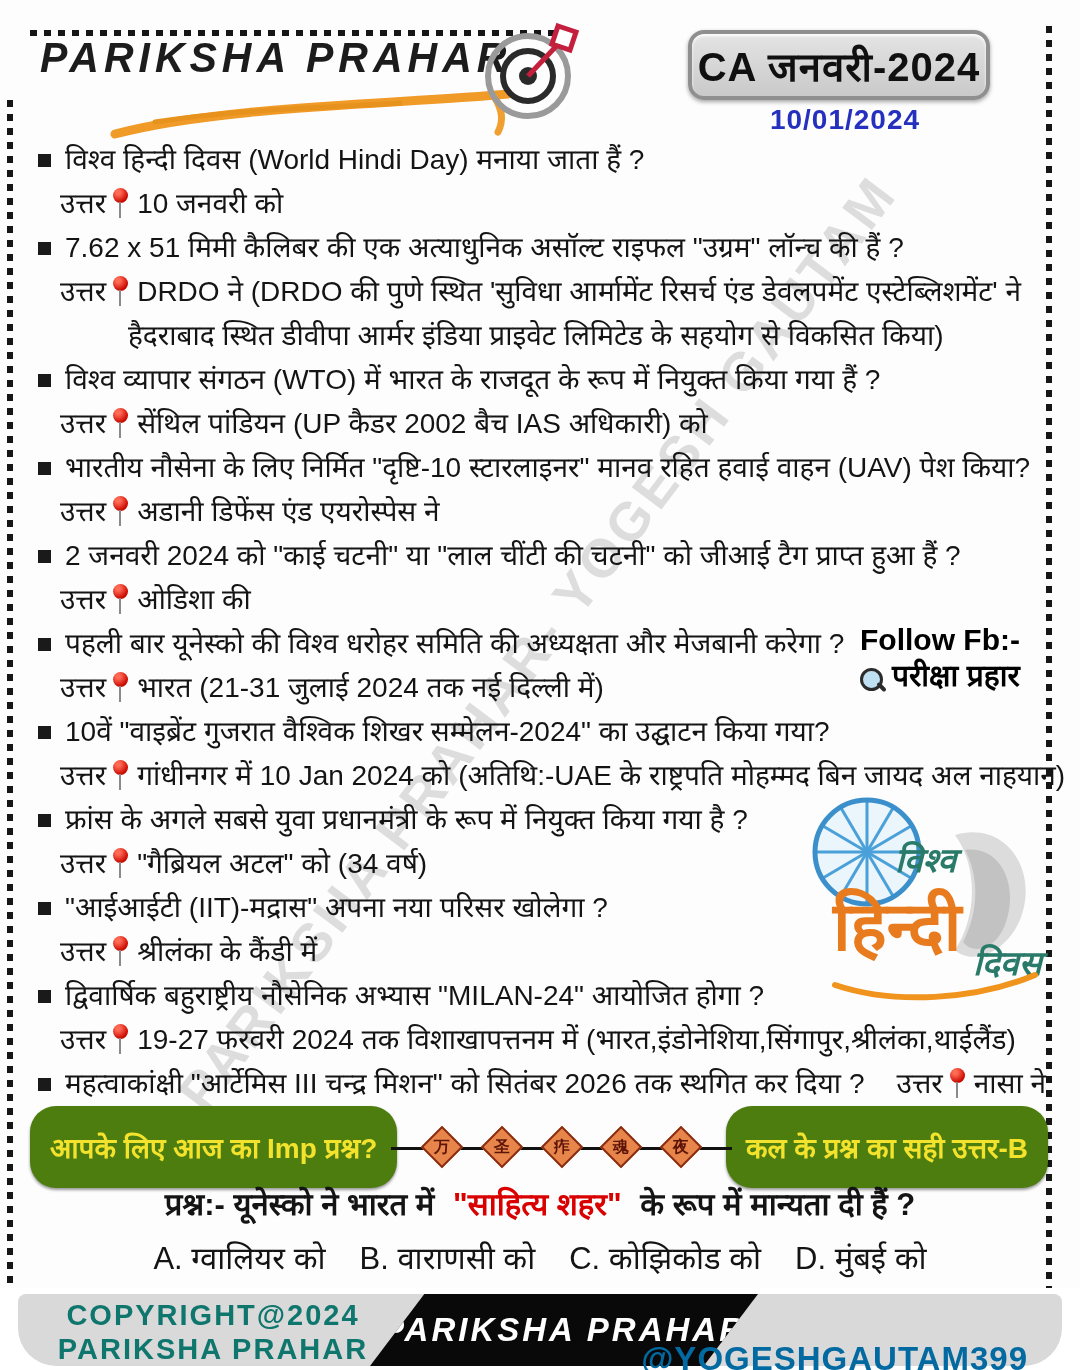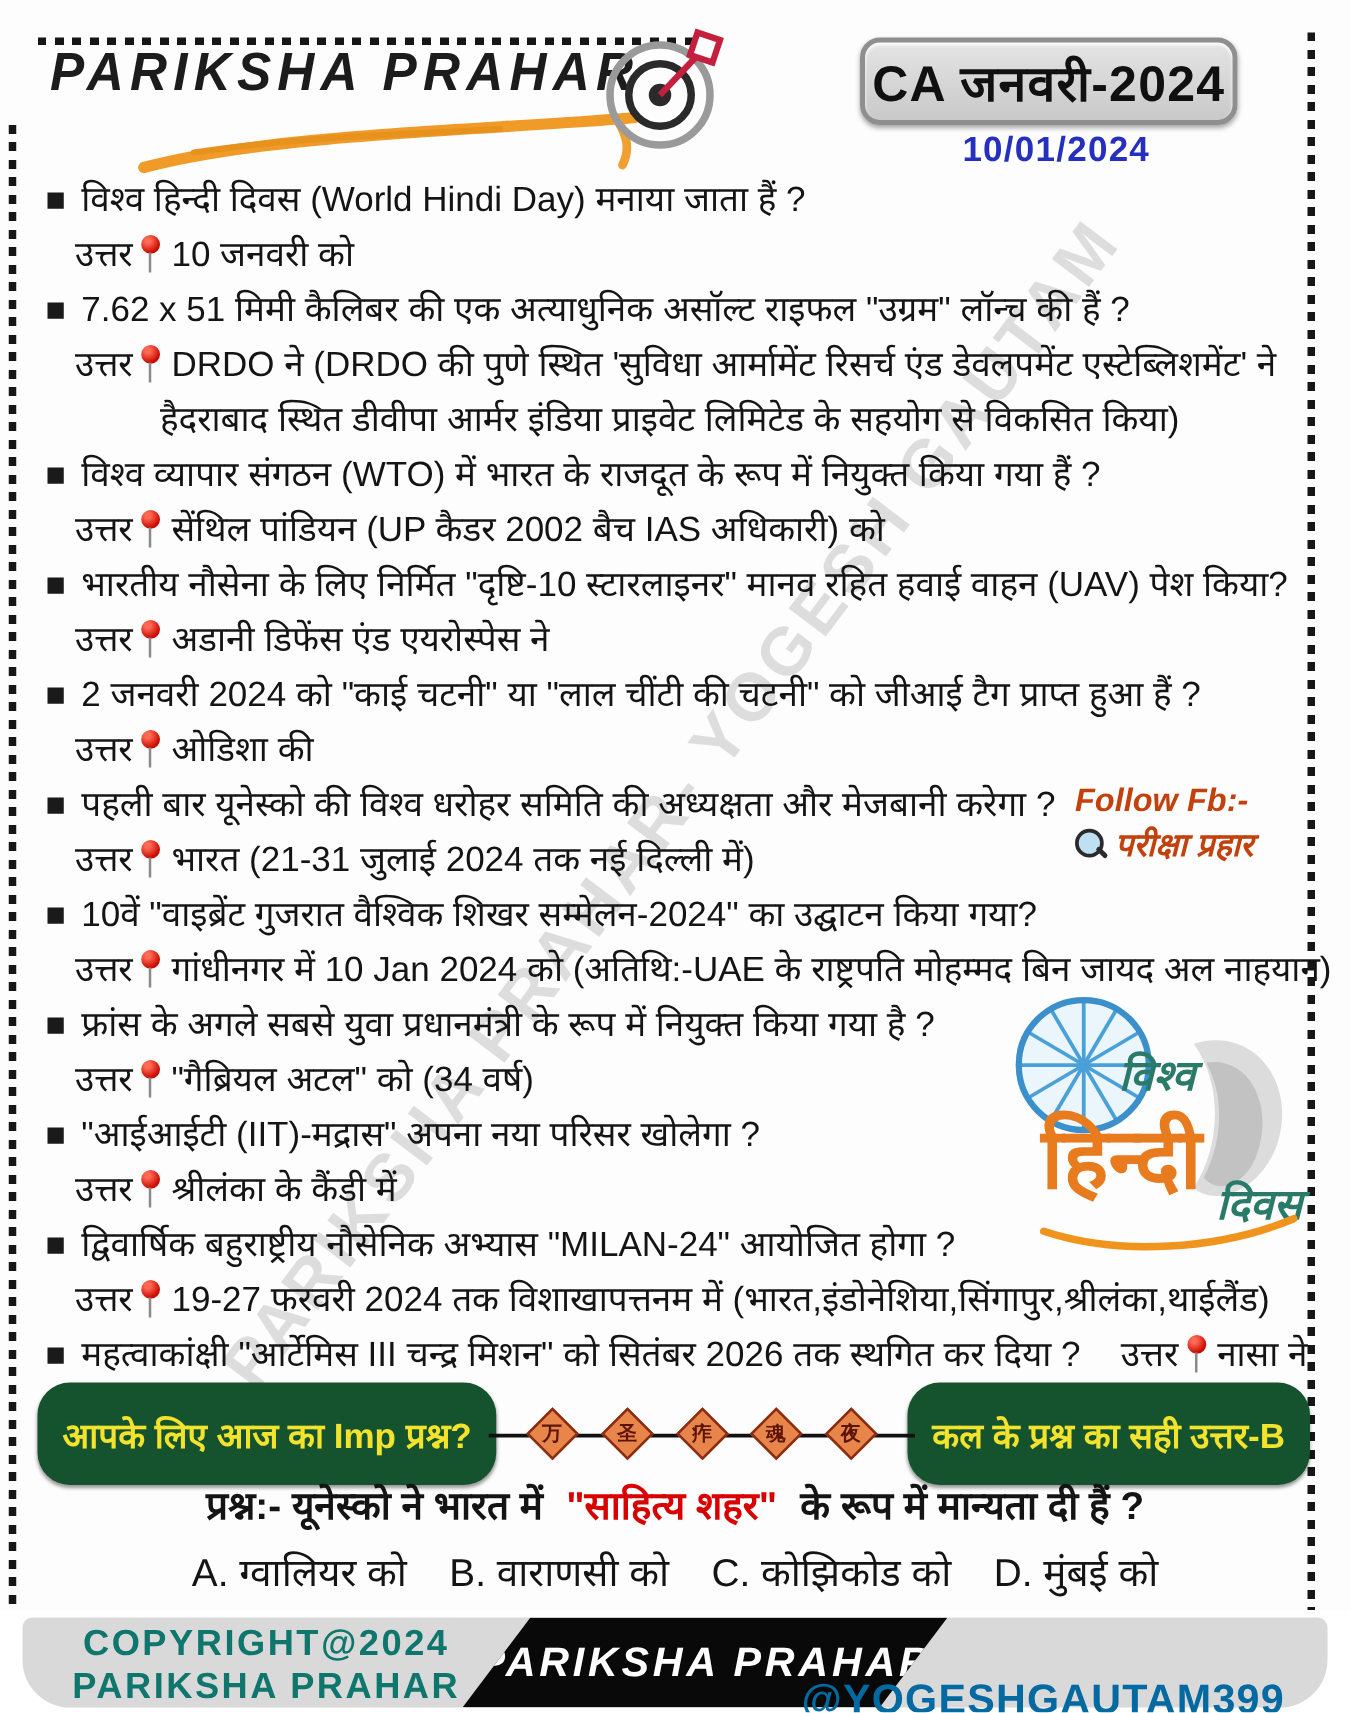--- a/index.html
+++ b/index.html
@@ -53,8 +53,8 @@
   .inline-ans { margin-left:auto; display:flex; align-items:flex-start; }
 
   
-  .follow { position:absolute; left:860px; top:622px; color:#c2410c; font-weight:bold;
-    font-size:26px; line-height:36px;font-style:italic; }
+  .follow { position:absolute; left:860px; top:622px; color:#000000; font-weight:bold;
+    font-size:30px; line-height:36px; }
   .follow .l2 { display:flex; align-items:center; }
   .mag { display:inline-block; width:26px; height:26px; position:relative; margin-right:6px; }
   .mag::before { content:''; position:absolute; top:0; left:0; width:17px; height:17px;

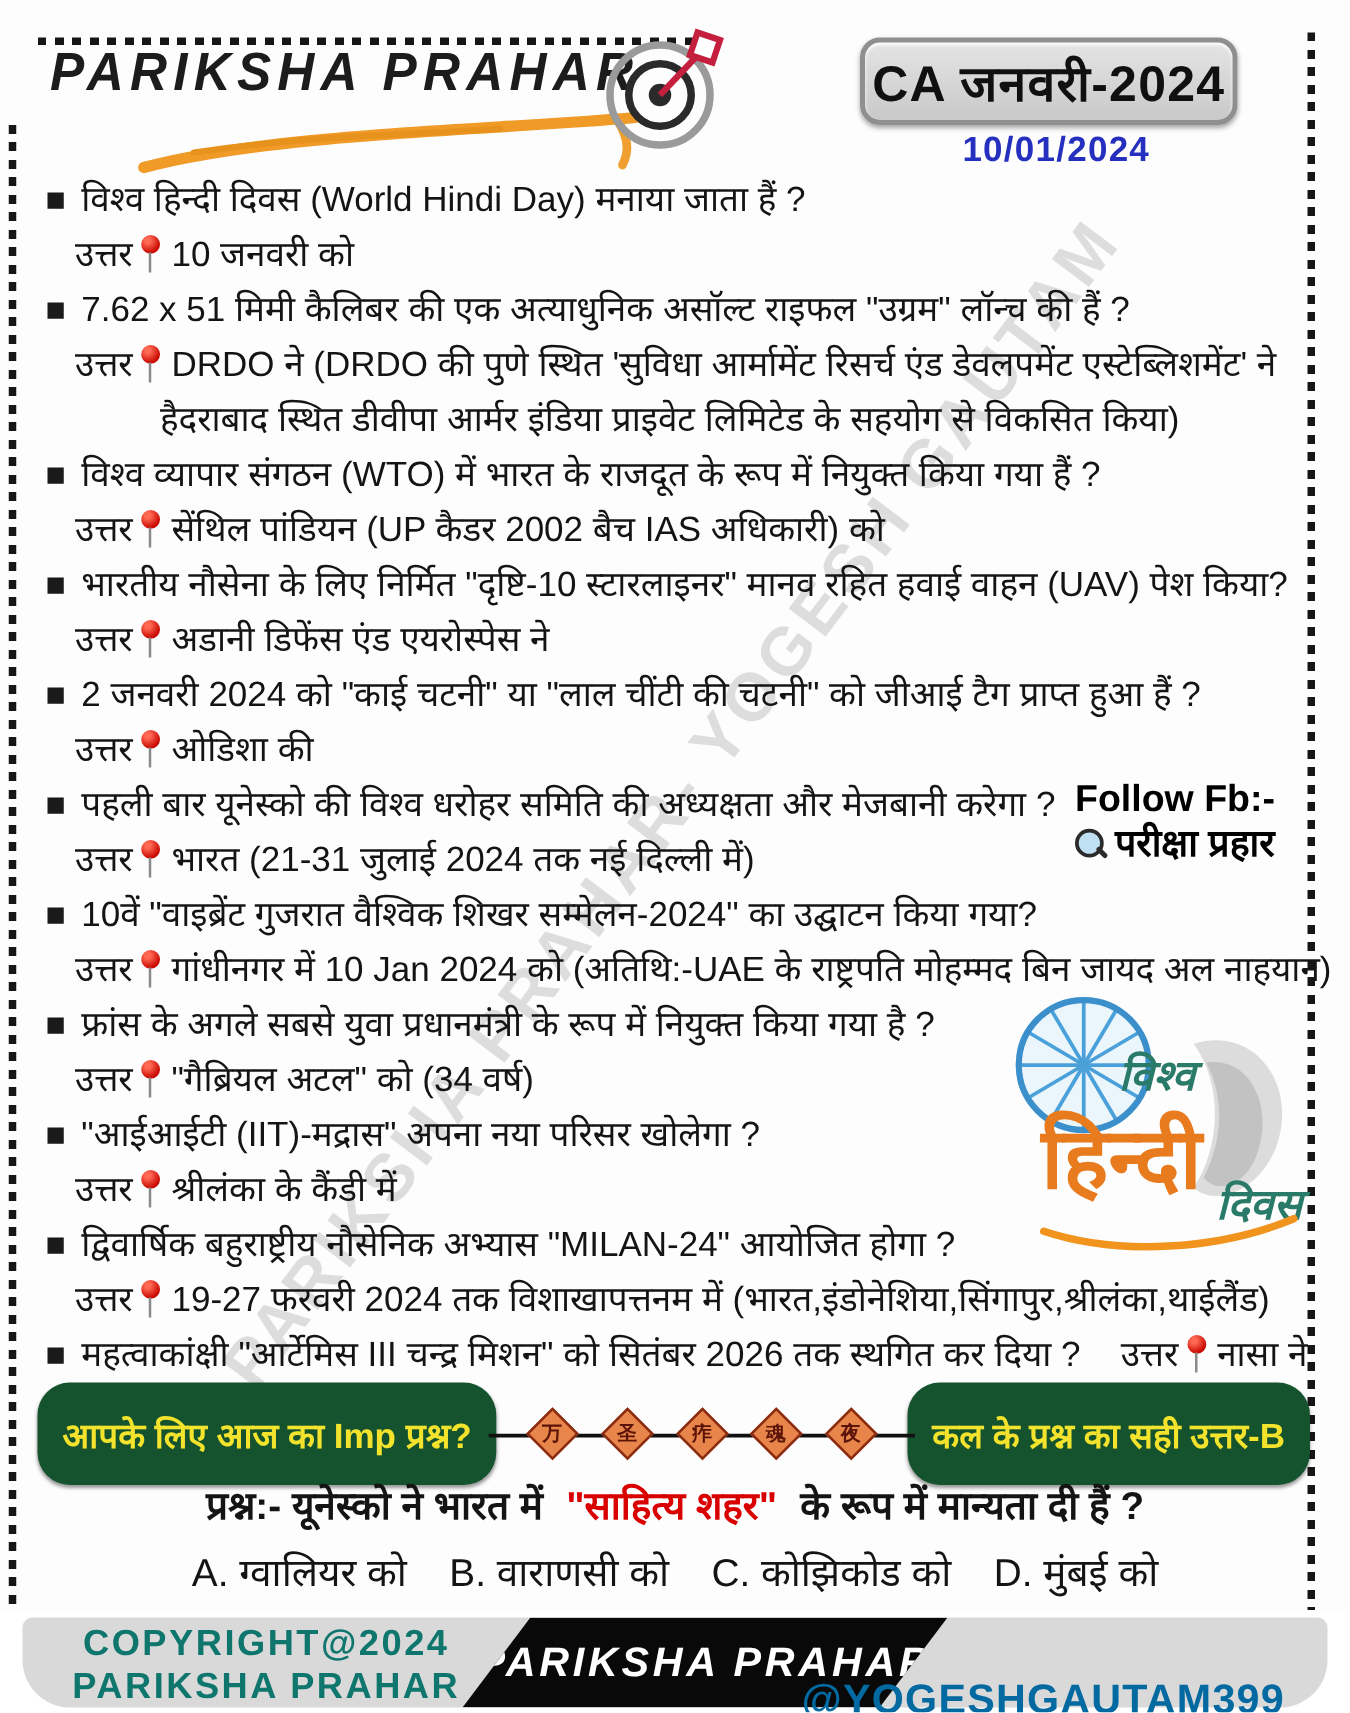--- a/index.html
+++ b/index.html
@@ -55,7 +55,7 @@
   
   .follow { position:absolute; left:860px; top:622px; color:#000000; font-weight:bold;
     font-size:30px; line-height:36px; }
-  .follow .l2 { display:flex; align-items:center; }
+  .follow .l2 { display:flex; align-items:flex-end; }
   .mag { display:inline-block; width:26px; height:26px; position:relative; margin-right:6px; }
   .mag::before { content:''; position:absolute; top:0; left:0; width:17px; height:17px;
     border-radius:50%; border:3px solid #2b2b2b; background:#bfe0f2; }

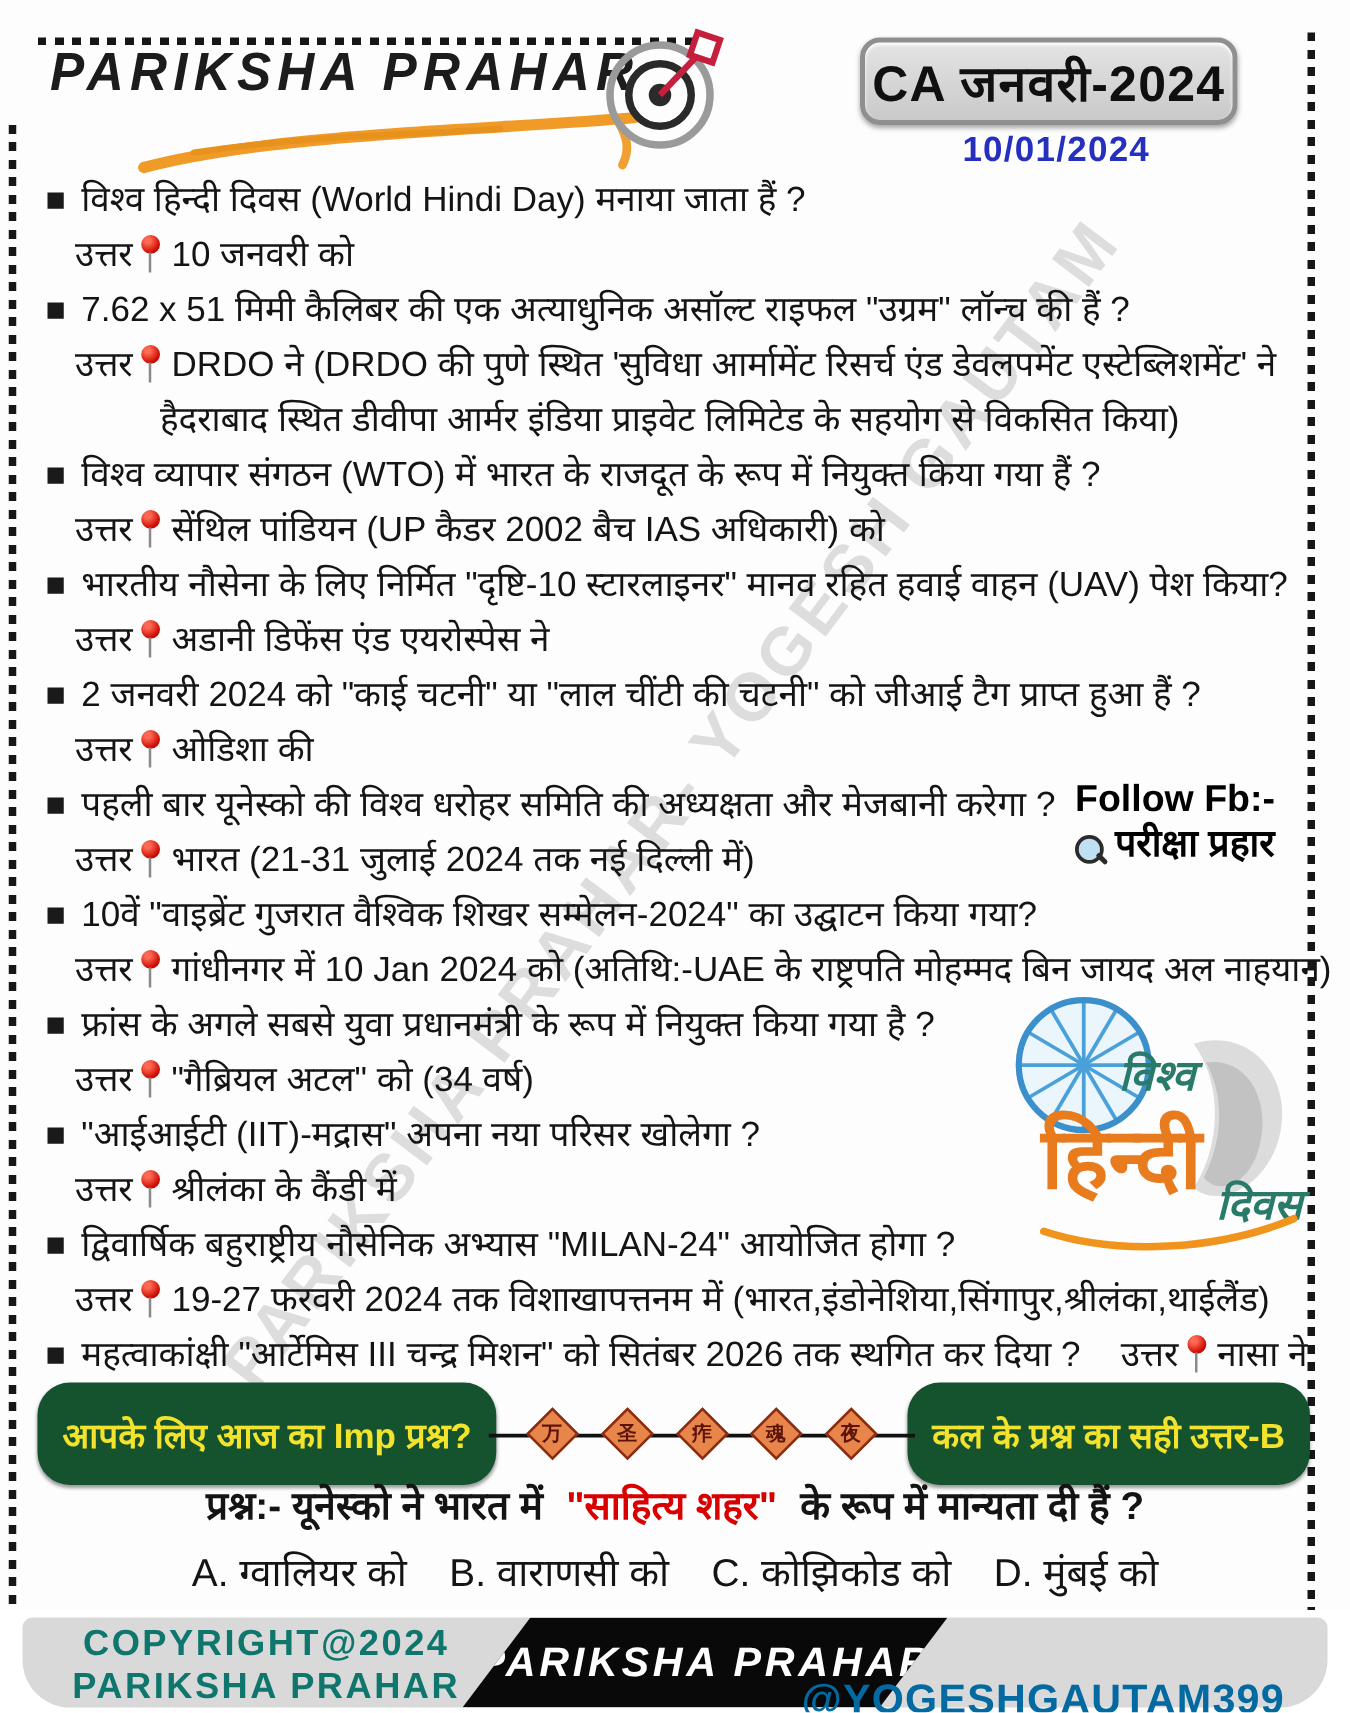--- a/index.html
+++ b/index.html
@@ -68,7 +68,7 @@
   
   .banner { position:absolute; left:30px; top:1118px; width:1018px; height:58px;
     display:flex; align-items:center; }
-  .pill { background:#14532d; border-radius:26px; color:#f3e32c; font-weight:bold;
+  .pill { background:#4d7c0f; border-radius:26px; color:#f3e32c; font-weight:bold;
     font-size:28px; padding:22px 20px; white-space:nowrap; box-shadow:0 2px 3px rgba(0,0,0,.4); }
   .diamond-strip { flex:1; position:relative; display:flex; justify-content:space-evenly;
     align-items:center; height:100%; }

